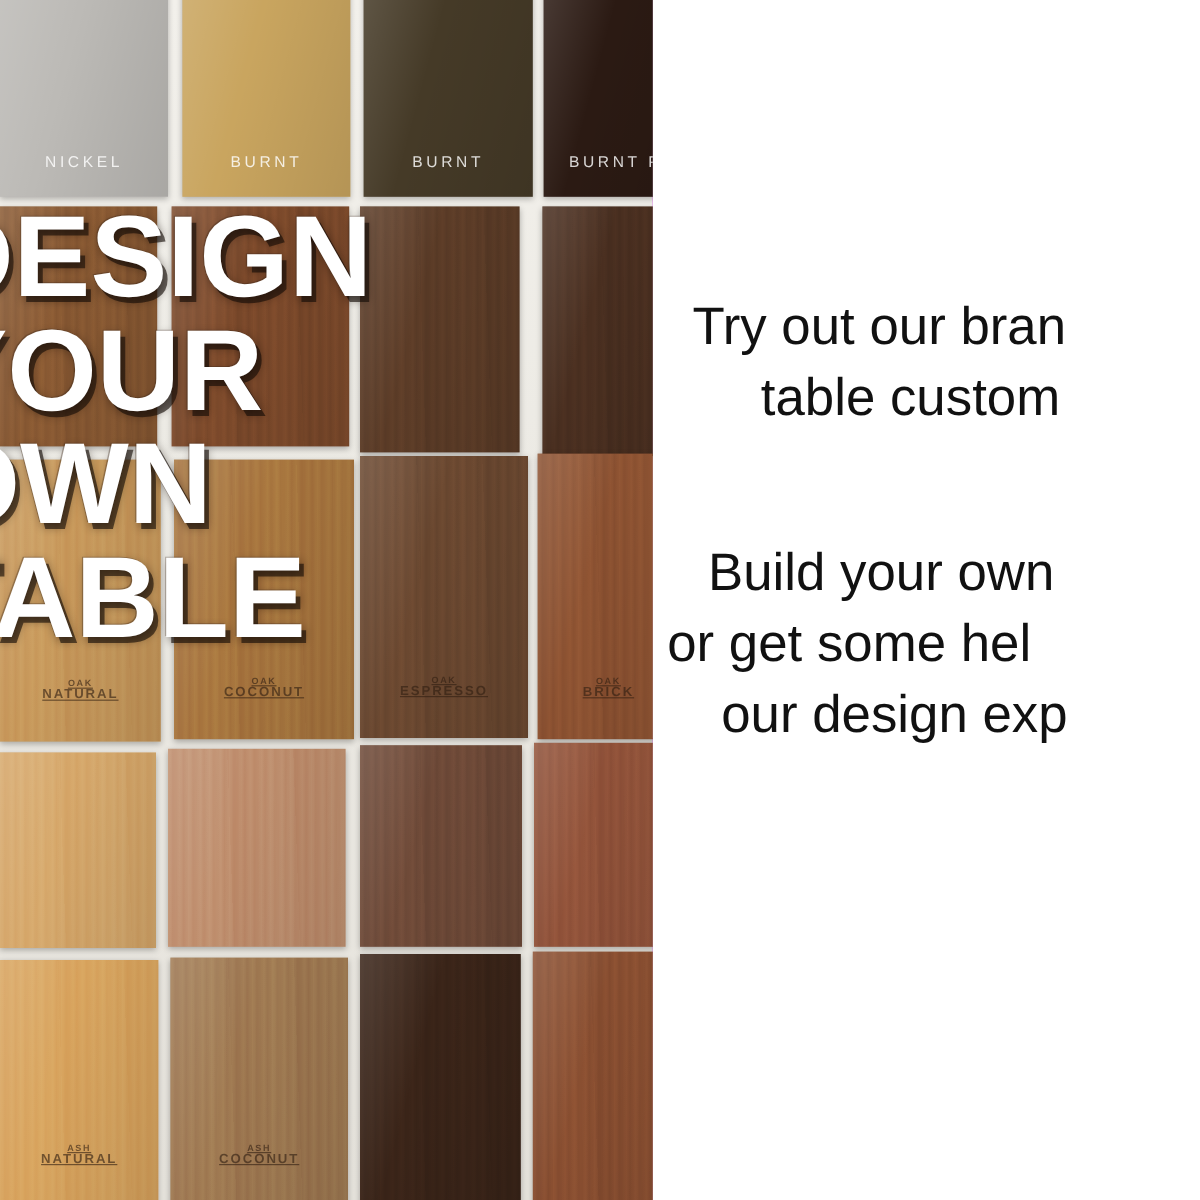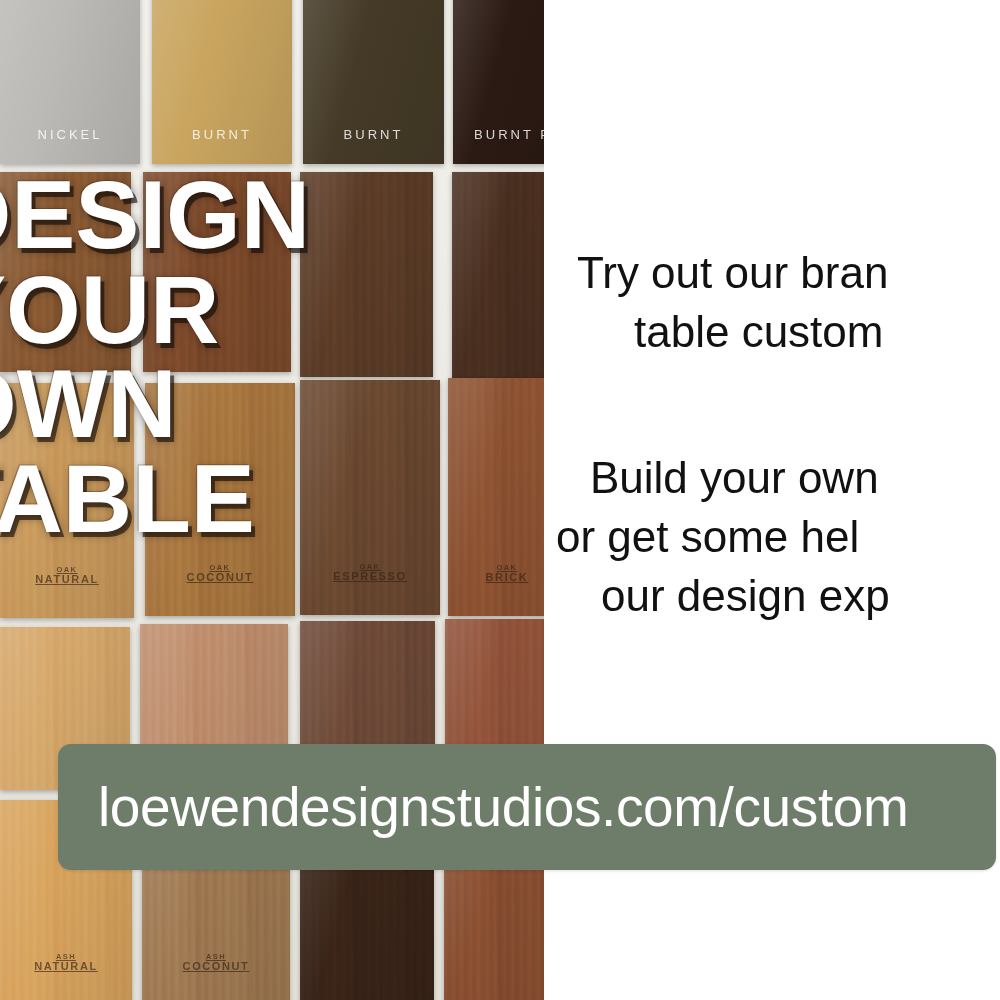--- a/index.html
+++ b/index.html
@@ -263,9 +263,6 @@
       </div>
   </div>
 
-  <div id="url-banner">
-    <span id="url-text">loewendesignstudios.com/custom</span>
-  </div>
 
 </div>
 

